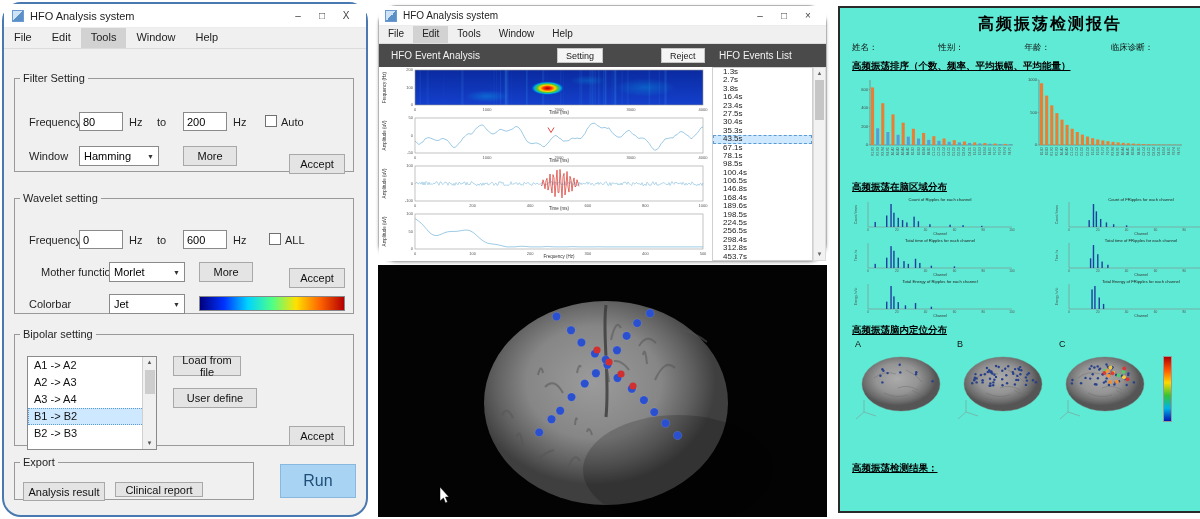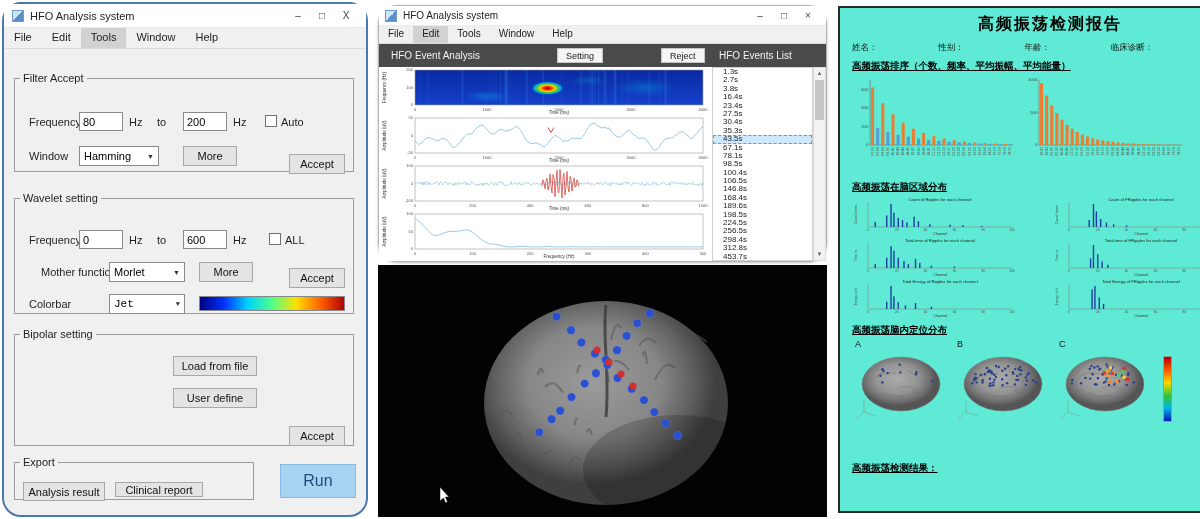--- a/index.html
+++ b/index.html
@@ -94,7 +94,7 @@
       </div>
 
     <fieldset class="grp" style="left:10px;top:68px;width:340px;height:100px;">
-      <legend>Filter Accept</legend>
+      <legend>Filter Setting</legend>
       <span class="lbl" style="left:14px;top:32px;">Frequency</span>
       <input class="tb" style="left: 64px; top: 28px; width: 44px;" readonly="" value="80">
       <span class="lbl" style="left:114px;top:32px;">Hz</span>

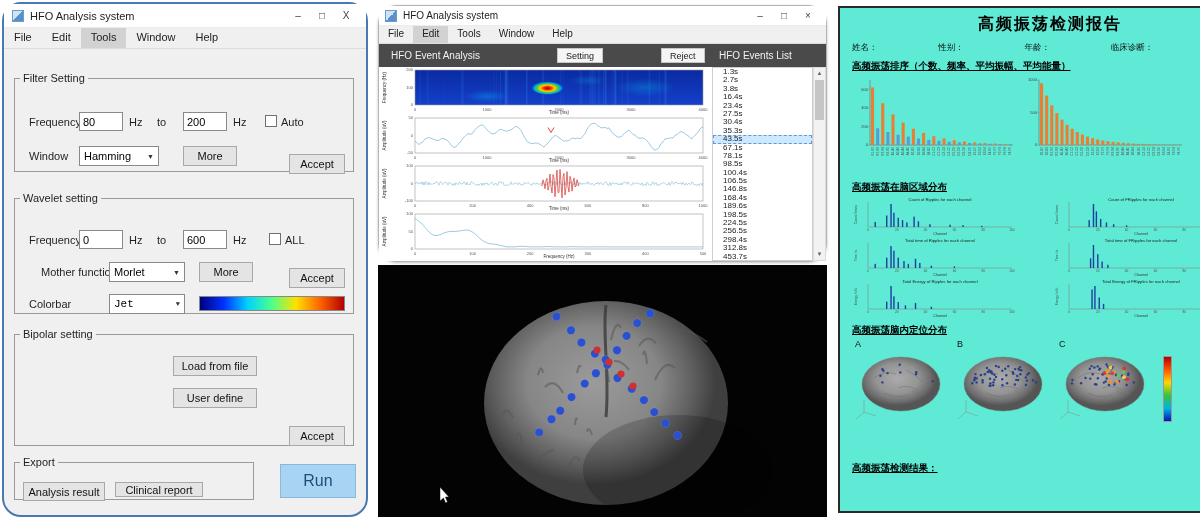--- a/index.html
+++ b/index.html
@@ -130,7 +130,7 @@
       <button class="btn" style="left:184px;top:58px;width:54px;height:20px;">More</button>
       <button class="btn" style="left:274px;top:64px;width:56px;height:20px;">Accept</button>
       <span class="lbl" style="left:14px;top:94px;">Colorbar</span>
-      <div class="dd" style="left:94px;top:90px;width:76px;font-family:Liberation Mono, monospace;">
+      <div class="dd" style="left:94px;top:90px;width:76px;">
         <span>Jet</span>
         <span class="caret">▼</span>
       </div>

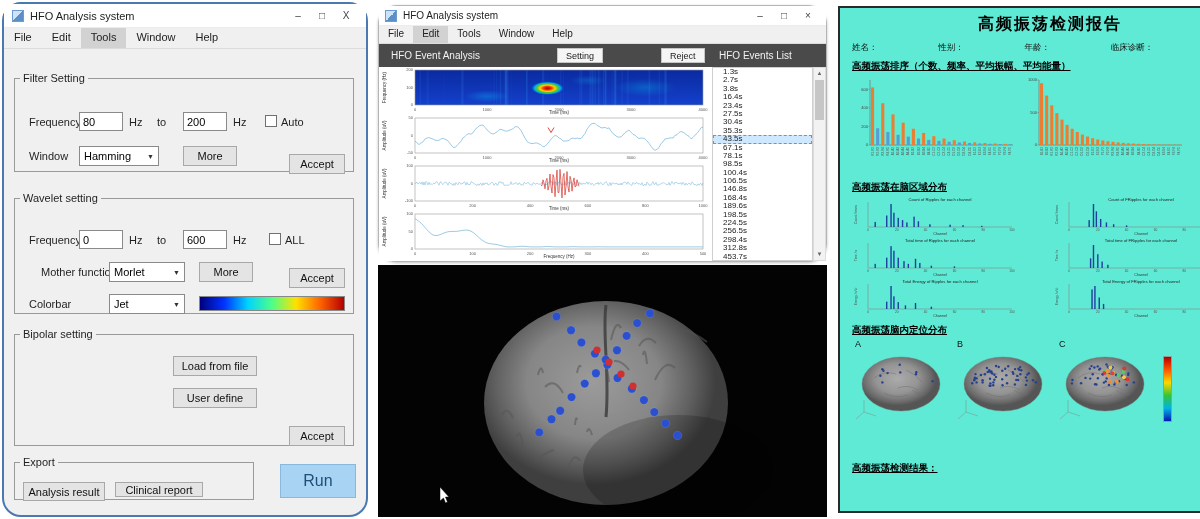--- a/index.html
+++ b/index.html
@@ -139,6 +139,20 @@
 
     <fieldset class="grp" style="left:10px;top:324px;width:340px;height:118px;">
       <legend>Bipolar setting</legend>
+      <div class="listbox" style="left:12px;top:16px;width:130px;height:94px;">
+        <div id="bipolar-list">
+            <div class="lb-item">A1 -&gt; A2</div>
+            <div class="lb-item">A2 -&gt; A3</div>
+            <div class="lb-item">A3 -&gt; A4</div>
+            <div class="lb-item selected">B1 -&gt; B2</div>
+            <div class="lb-item">B2 -&gt; B3</div>
+          </div>
+        <div class="lb-scroll">
+          <div class="lb-arrow" style="top:0;">▲</div>
+          <div class="lb-thumb"></div>
+          <div class="lb-arrow" style="bottom:0;">▼</div>
+        </div>
+      </div>
       <button class="btn" style="left:158px;top:16px;width:84px;height:20px;">Load from file</button>
       <button class="btn" style="left:158px;top:48px;width:84px;height:20px;">User define</button>
       <button class="btn" style="left:274px;top:86px;width:56px;height:20px;">Accept</button>

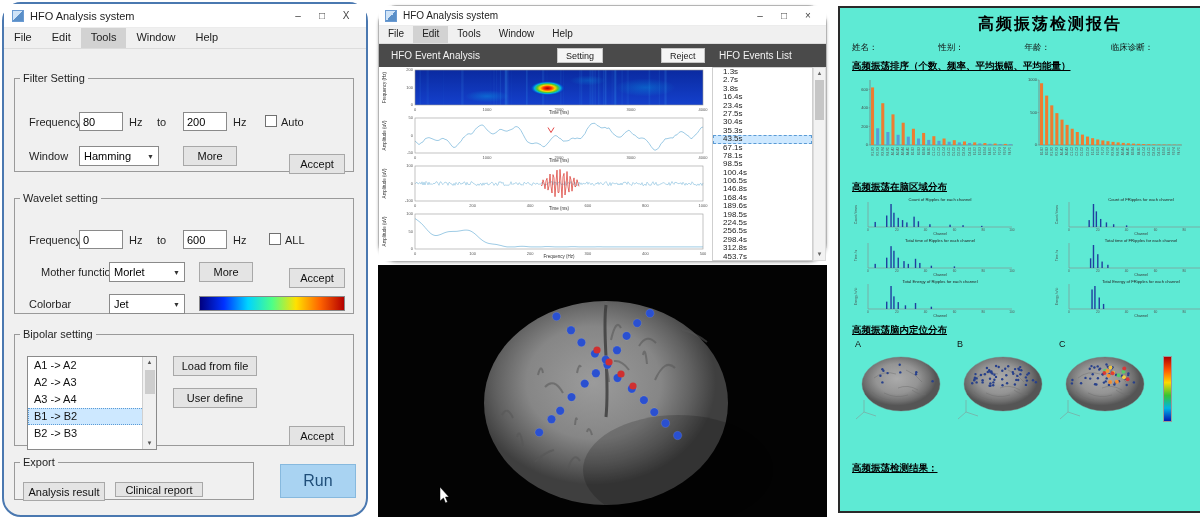--- a/index.html
+++ b/index.html
@@ -153,7 +153,7 @@
           <div class="lb-arrow" style="bottom:0;">▼</div>
         </div>
       </div>
-      <button class="btn" style="left:158px;top:16px;width:84px;height:20px;">Load from file</button>
+      <button class="btn" style="left:158px;top:16px;width:68px;height:20px;">Load from file</button>
       <button class="btn" style="left:158px;top:48px;width:84px;height:20px;">User define</button>
       <button class="btn" style="left:274px;top:86px;width:56px;height:20px;">Accept</button>
     </fieldset>

